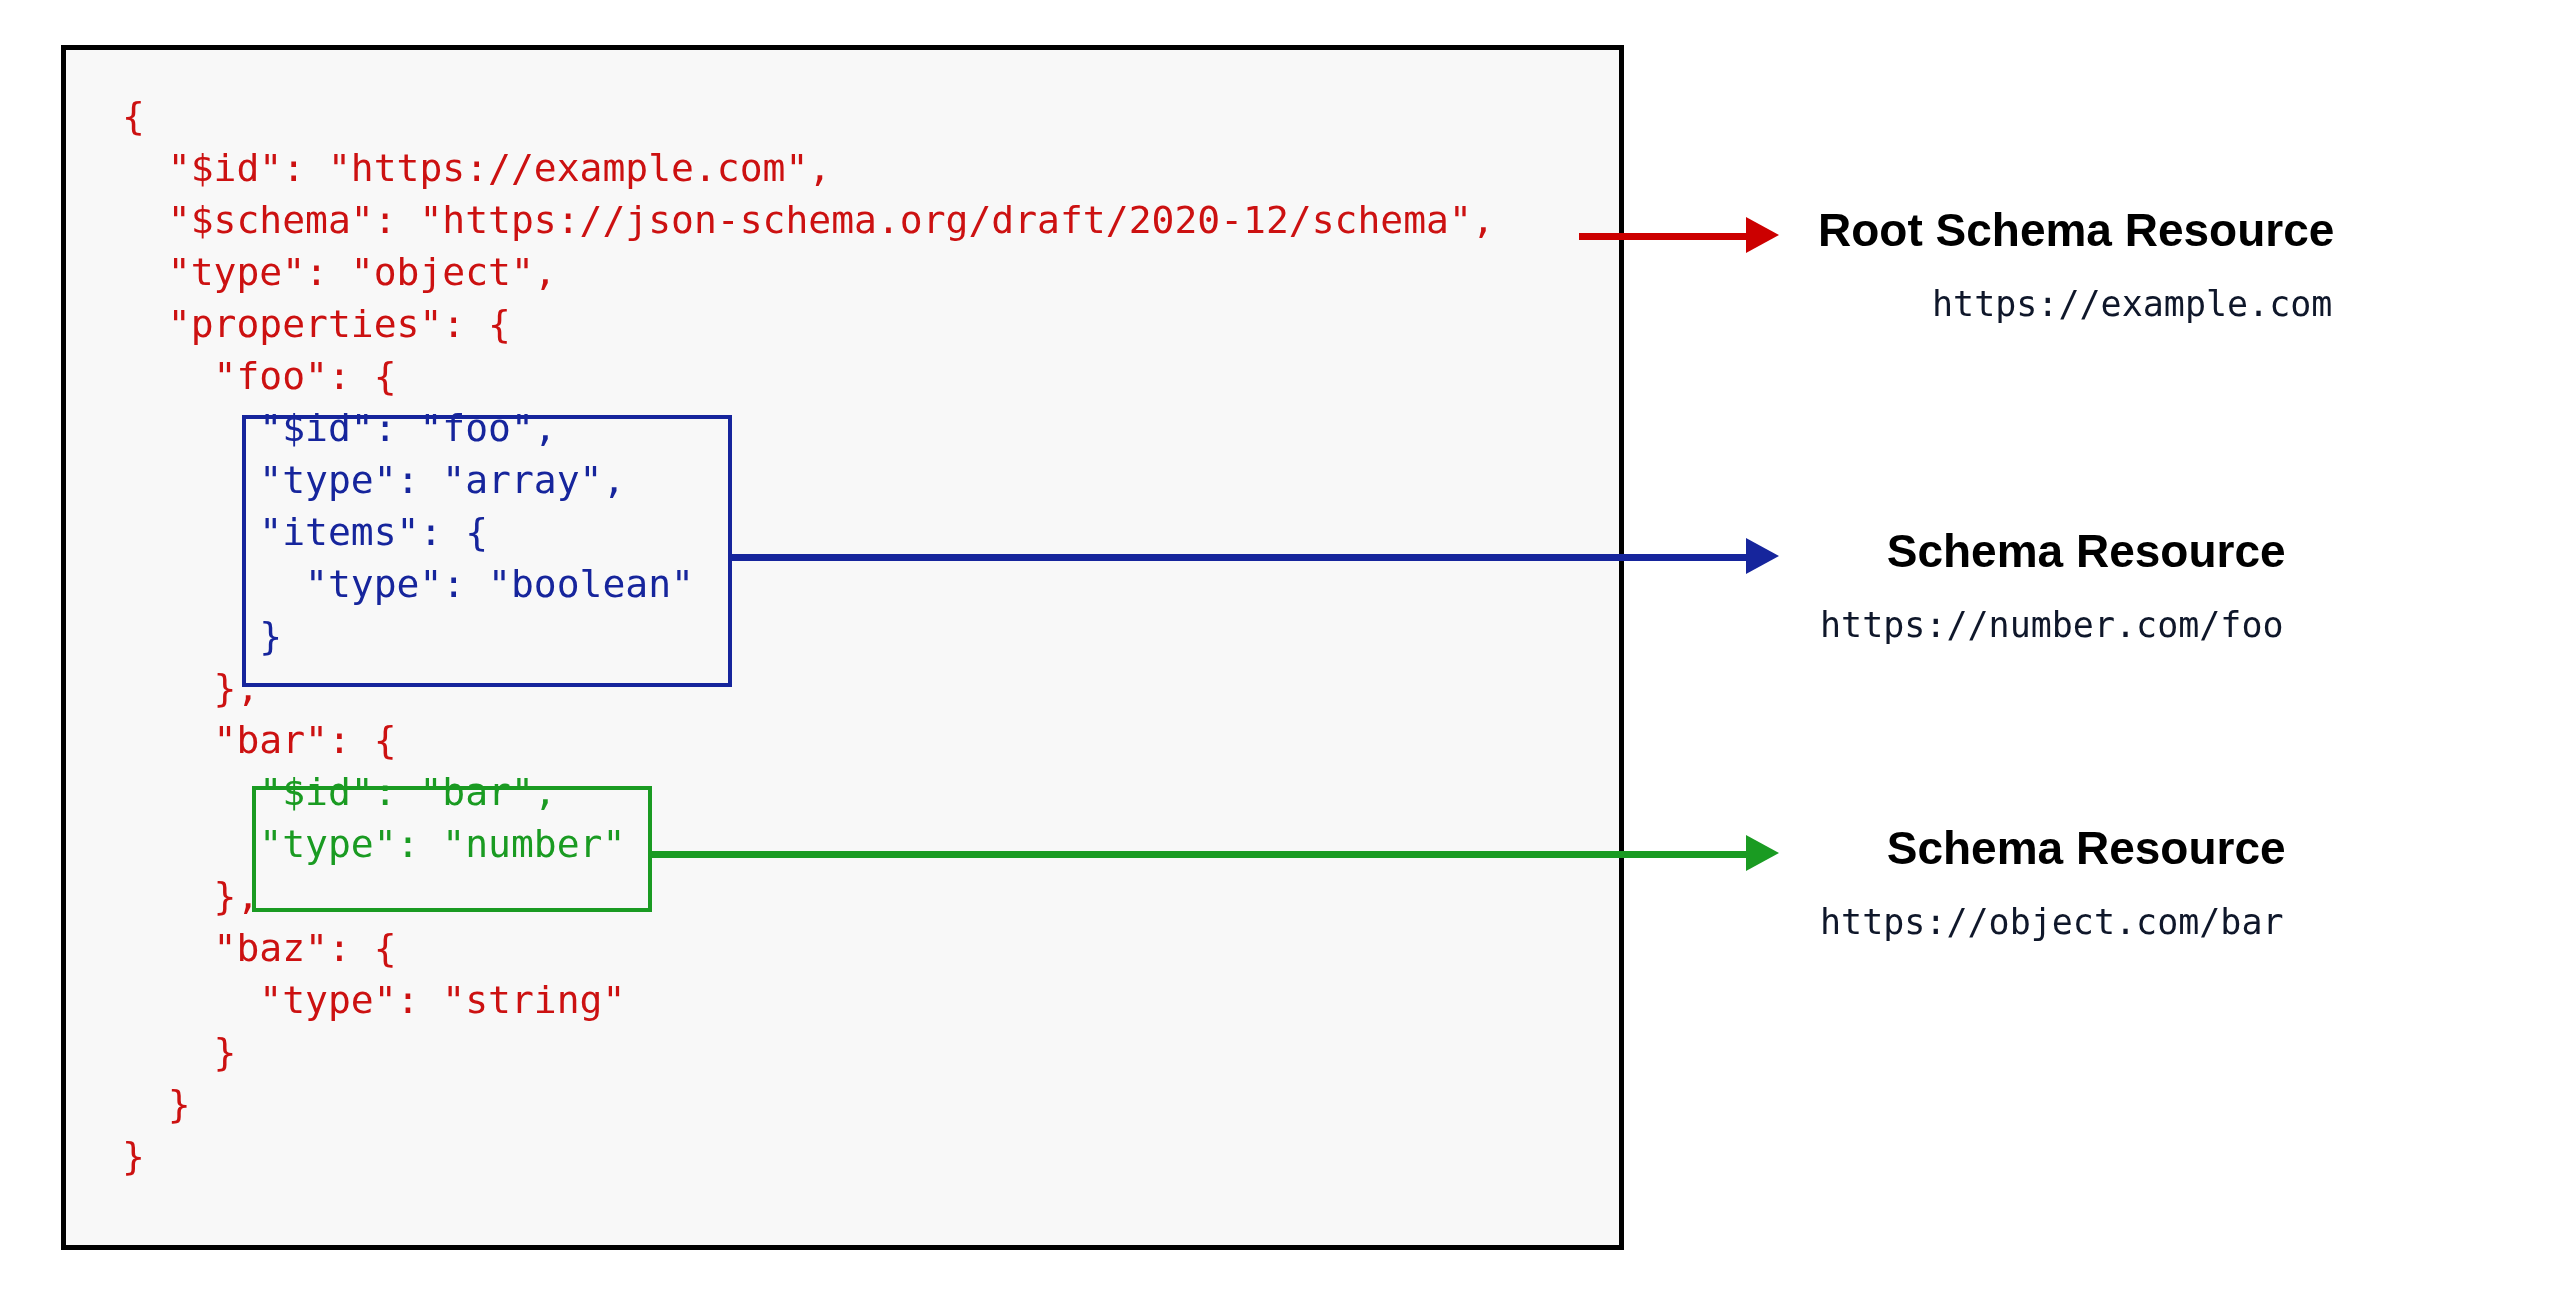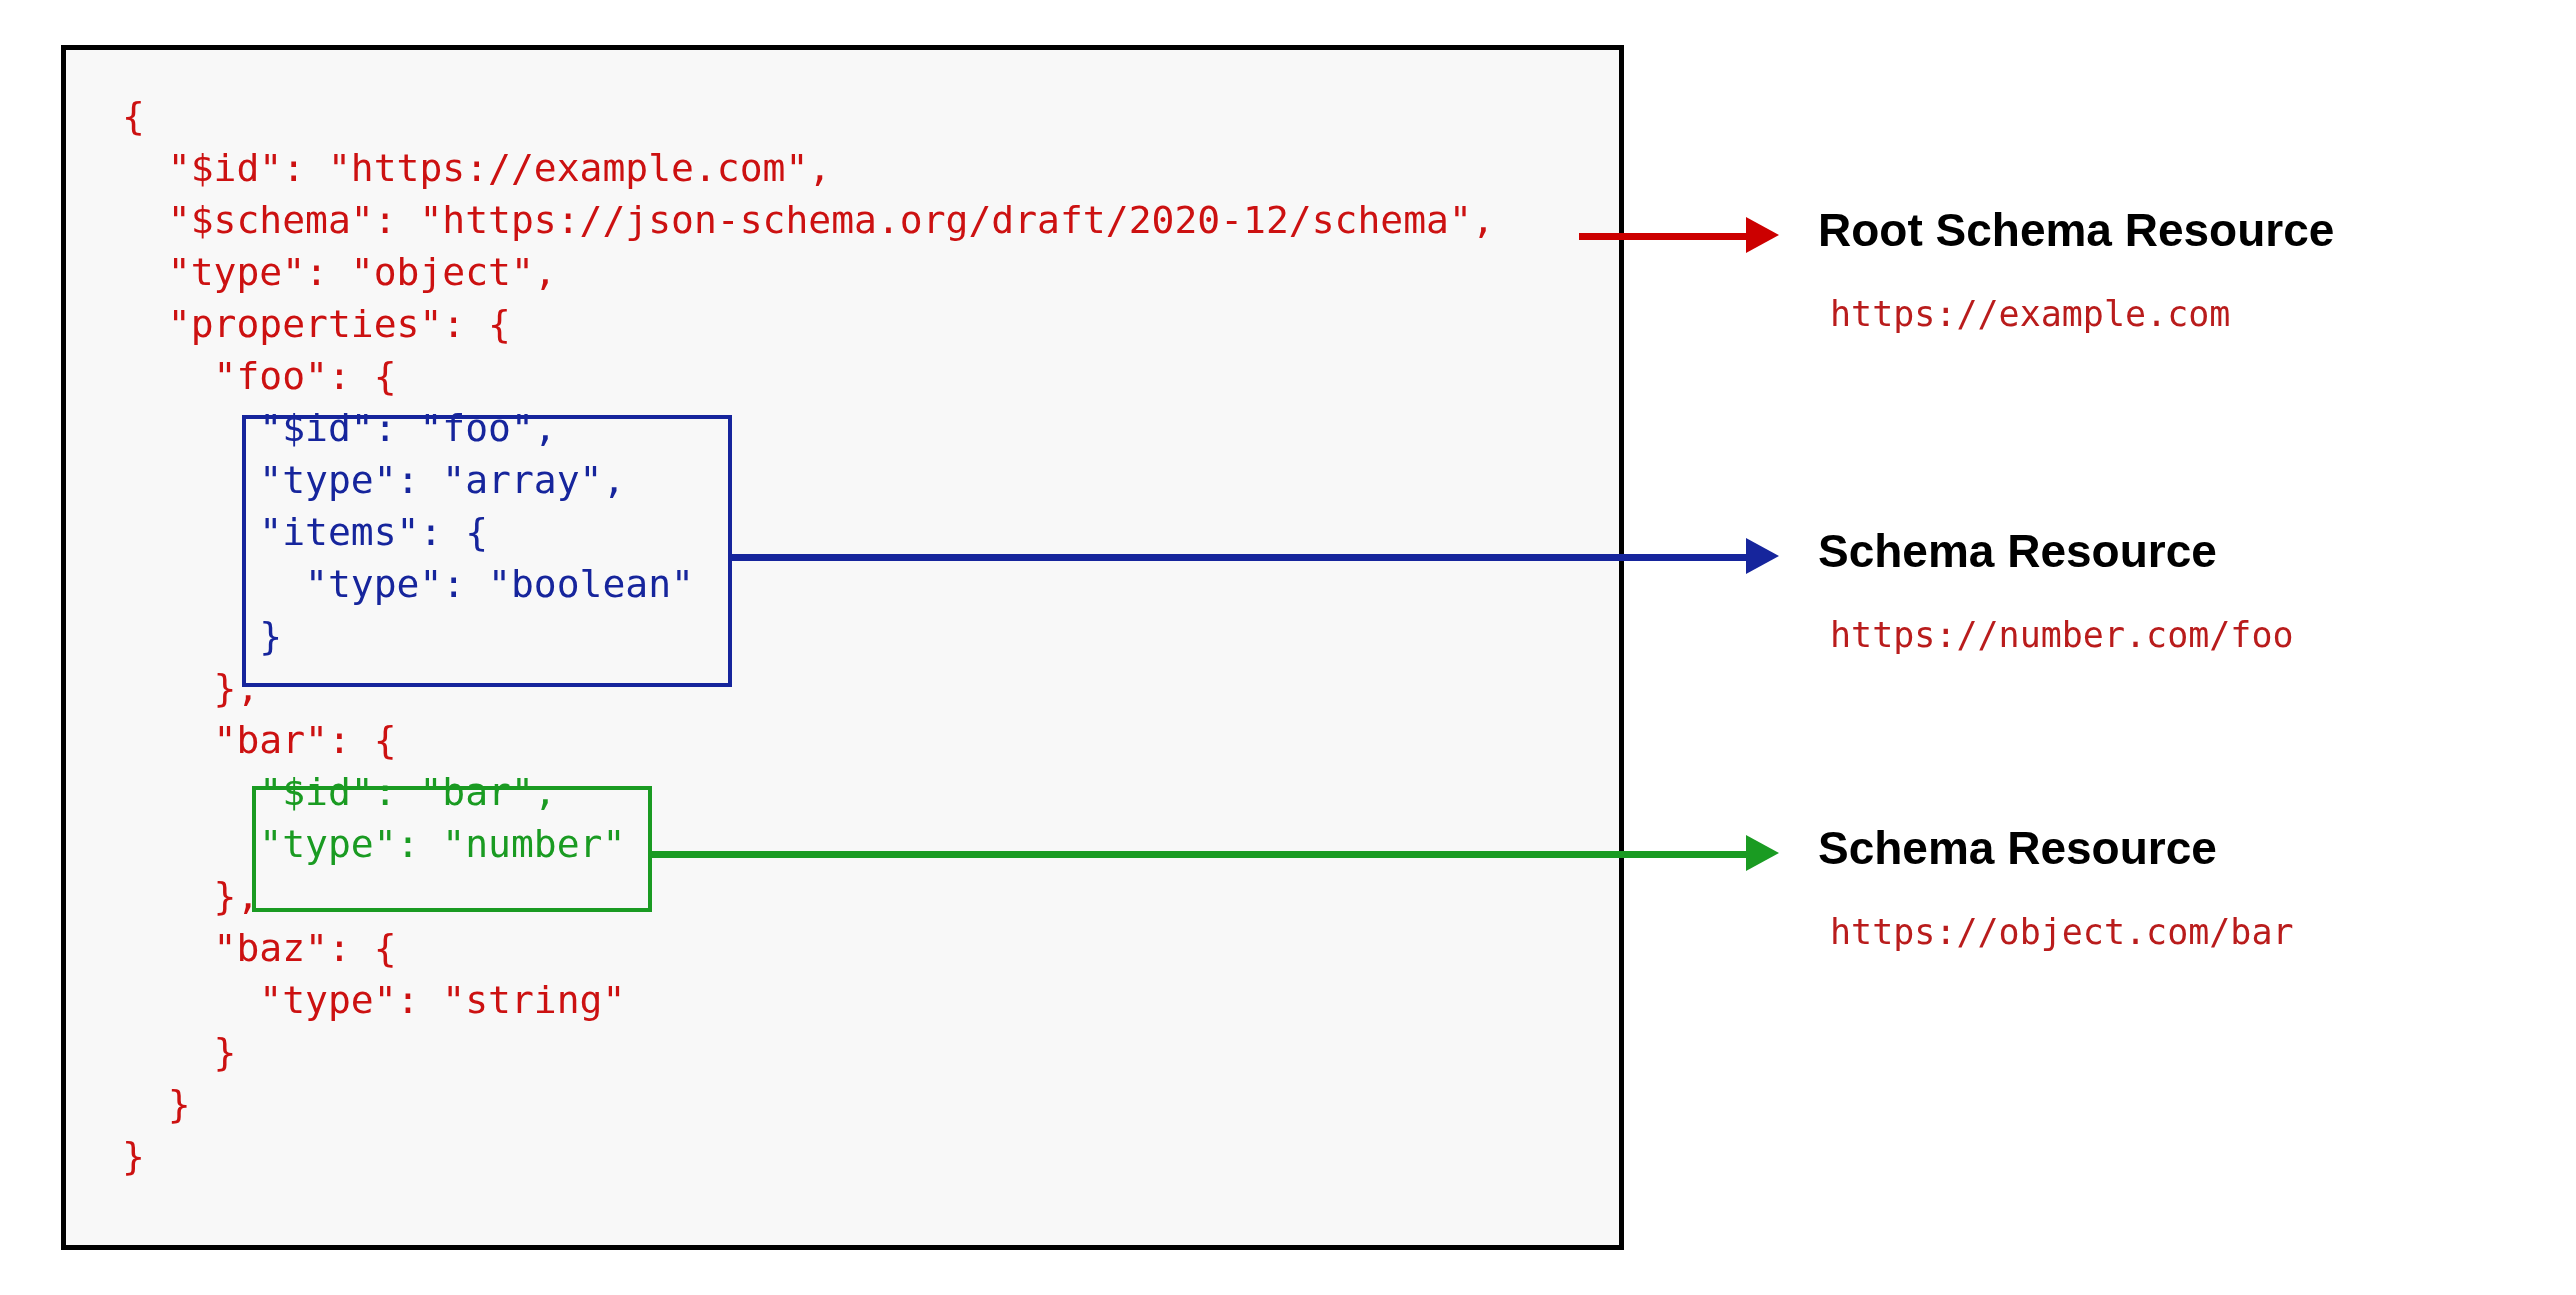--- a/index.html
+++ b/index.html
@@ -115,6 +115,7 @@
   .annotation {
     position: absolute;
     left: 1818px;
+    text-align: right;
   }
   .annotation .ann-title {
     margin: 0;

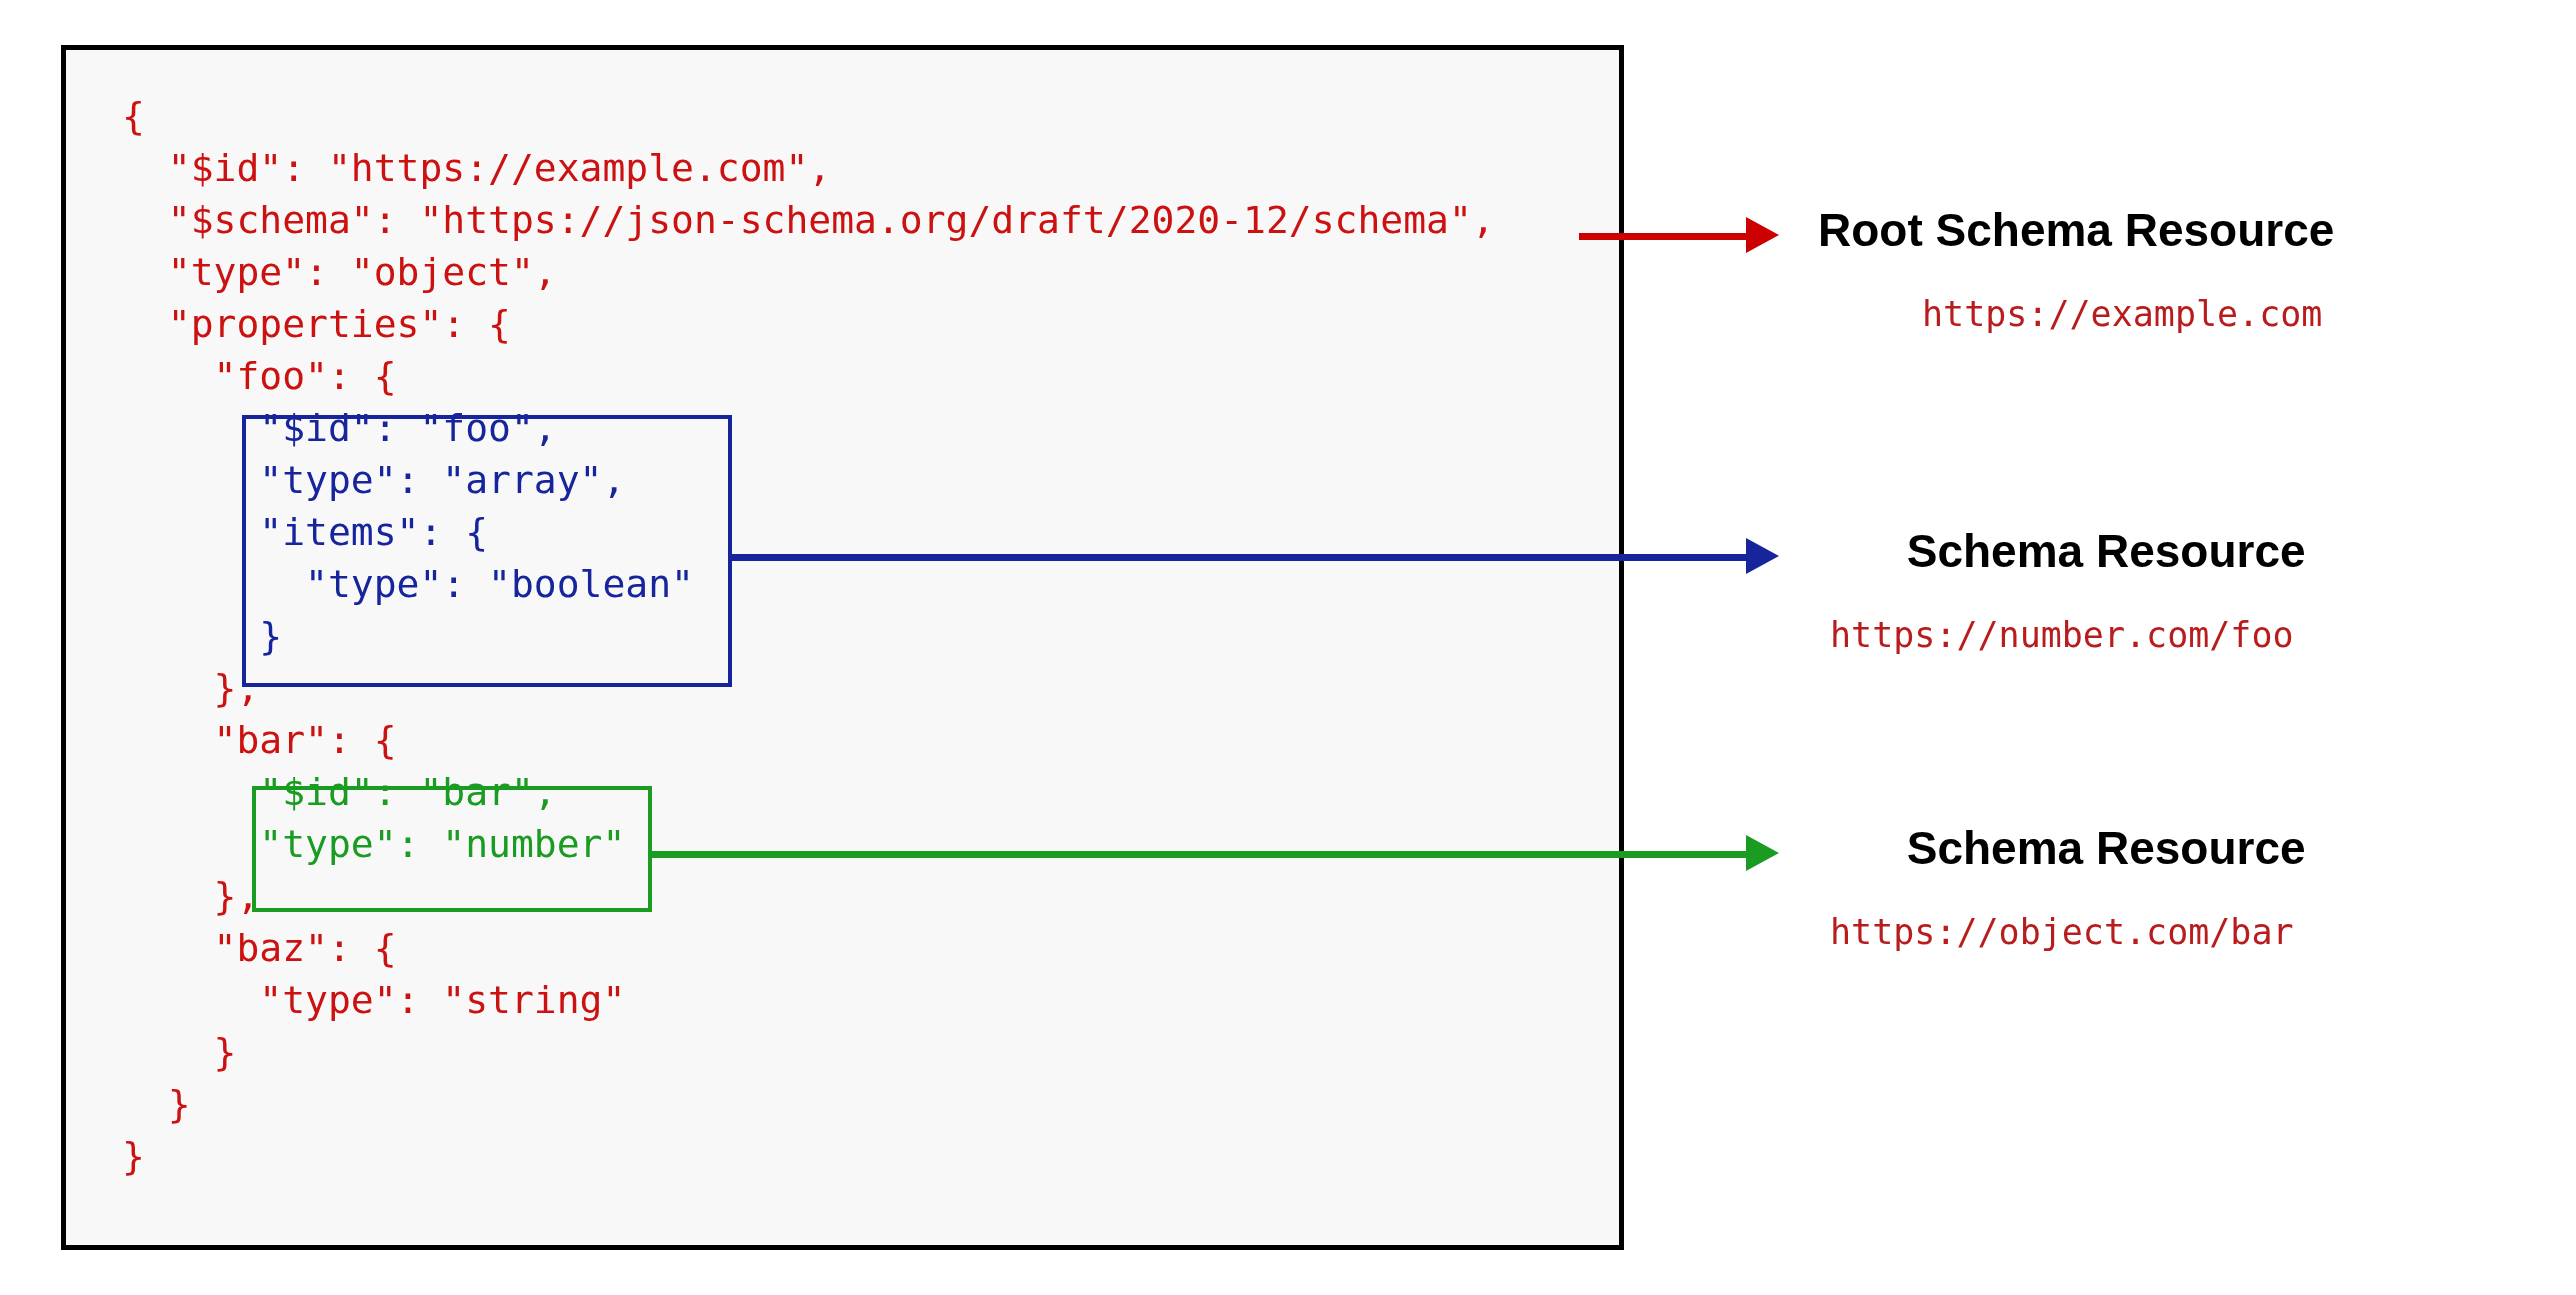--- a/index.html
+++ b/index.html
@@ -127,12 +127,12 @@
     white-space: nowrap;
   }
   .annotation .ann-url {
-    margin: 12px;
+    margin: 2px;
     padding-top: 27px;
     font-family: "DejaVu Sans Mono", monospace;
     font-size: 35px;
     line-height: 40px;
-    color: #b91c1c;
+    color: #0f172a;
     white-space: nowrap;
   }
 

